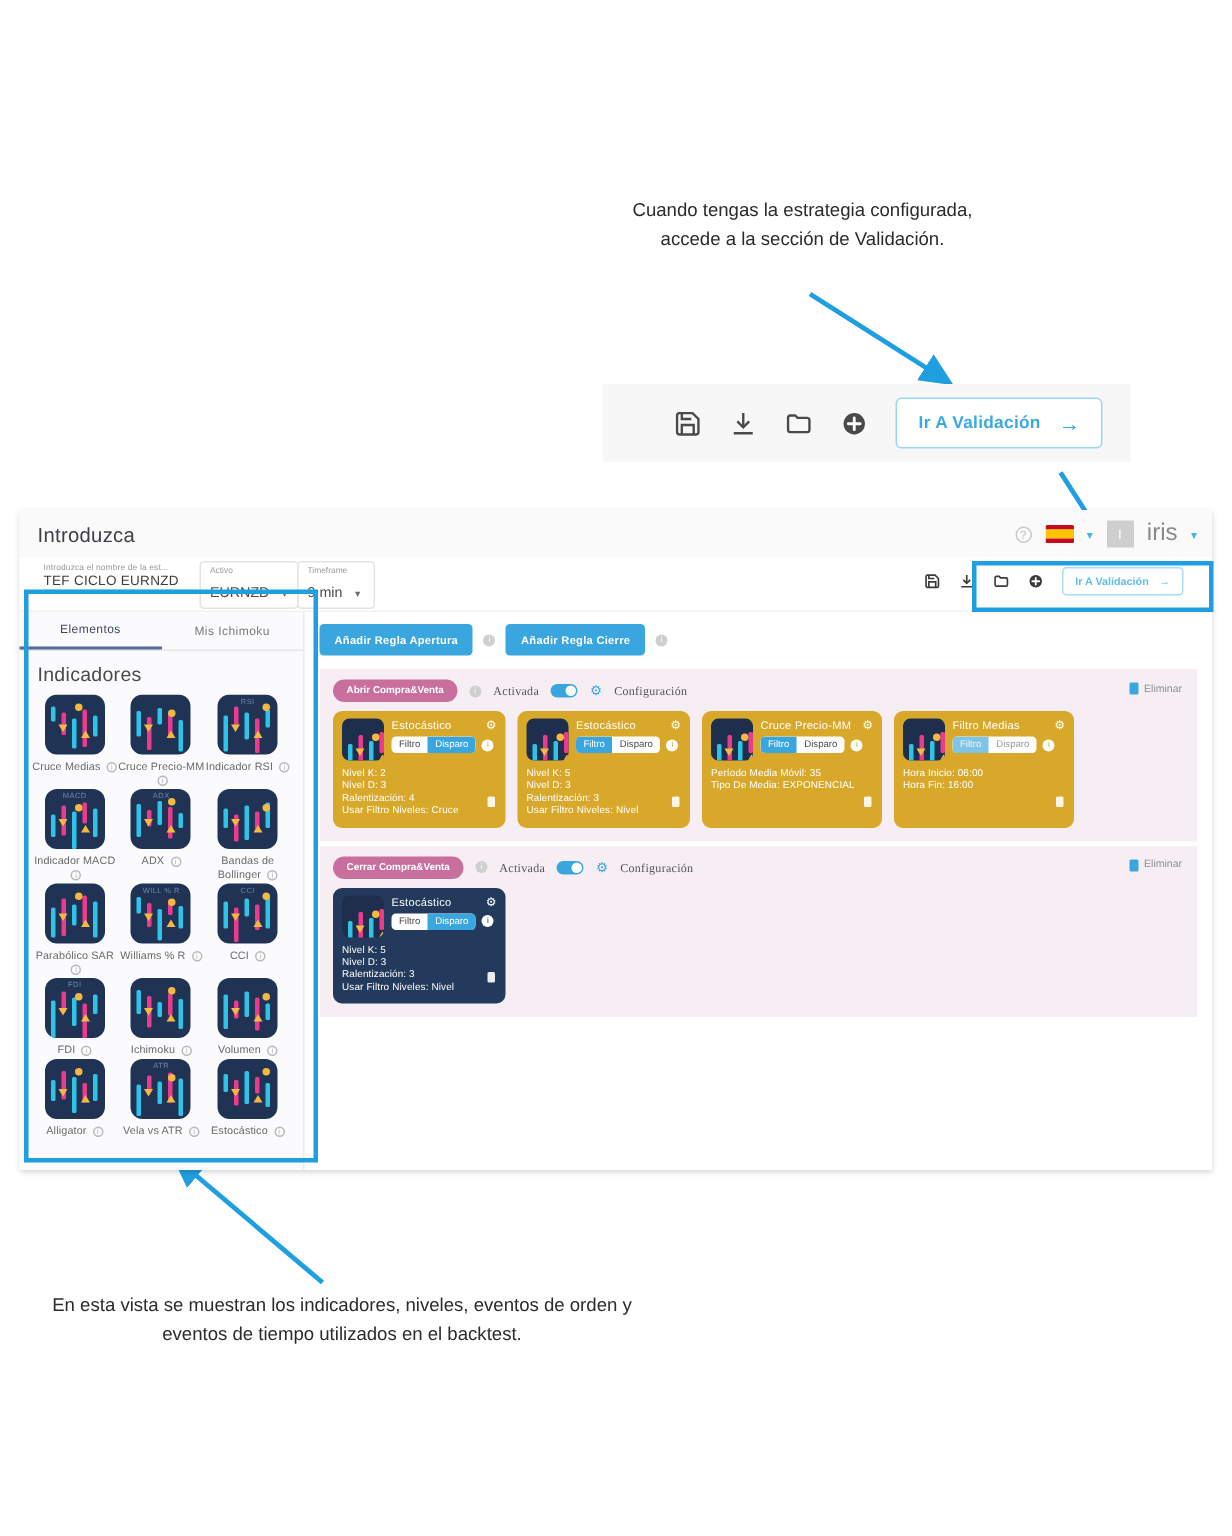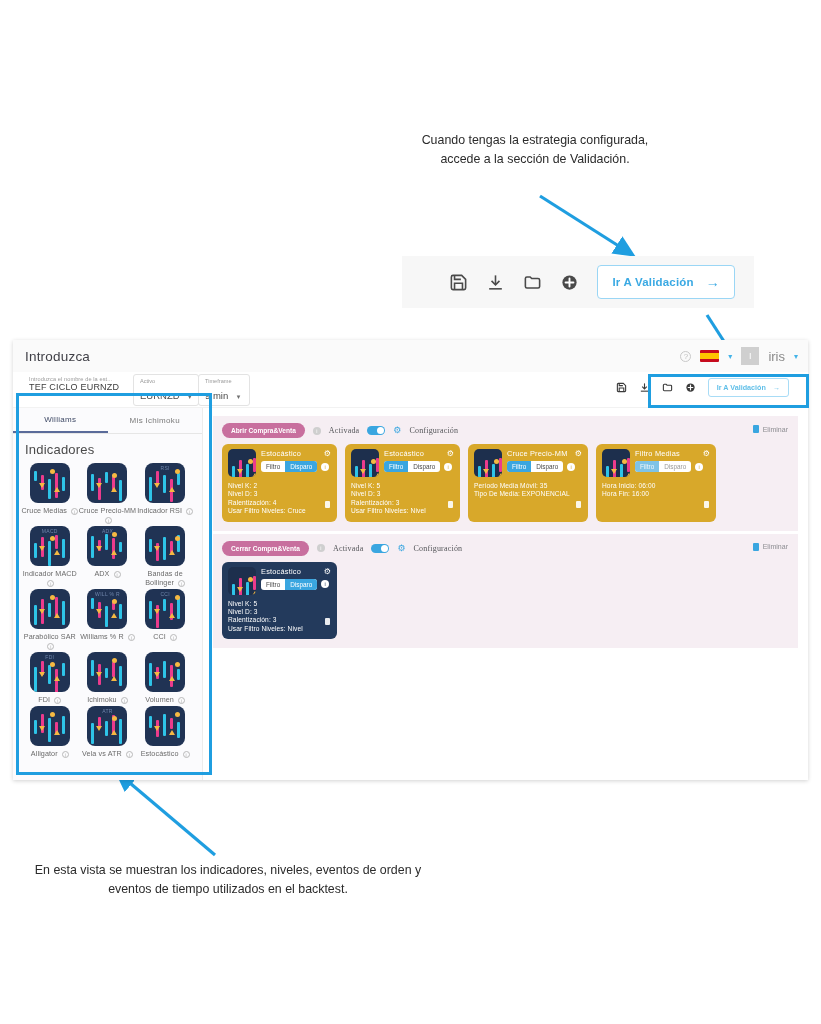--- a/index.html
+++ b/index.html
@@ -97,7 +97,7 @@
     width: 18px; height: 18px; background: #cfcfcf; color: #fff;
     font-size: 9px; display: flex; align-items: center; justify-content: center;
   }
-  .user-name { font-size: 13px; color: #8a8a8a; }
+  .user-name { font-size: 16px; color: #8a8a8a; }
 
   
   .app-sub {

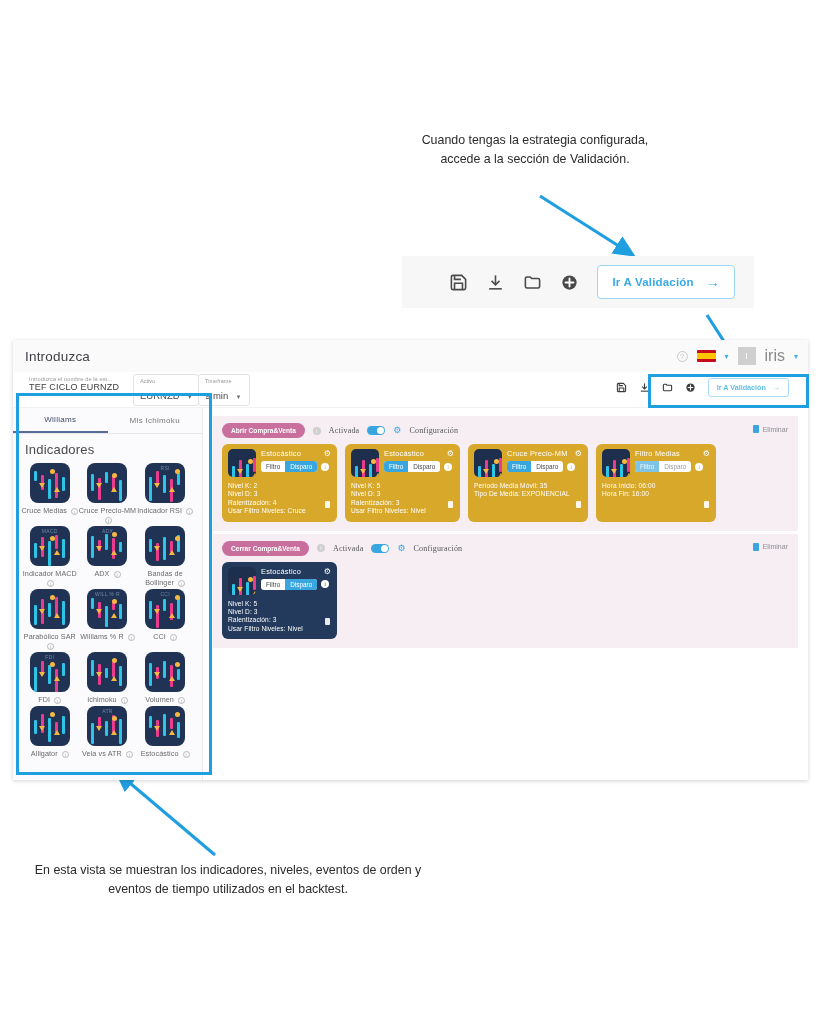--- a/index.html
+++ b/index.html
@@ -379,7 +379,7 @@
 
     <div class="sidebar">
       <div class="tabs">
-        <div class="tab active">Williams</div>
+        <div class="tab active">Elementos</div>
         <div class="tab">Mis Ichimoku</div>
       </div>
       <div class="sb-heading">Indicadores</div>

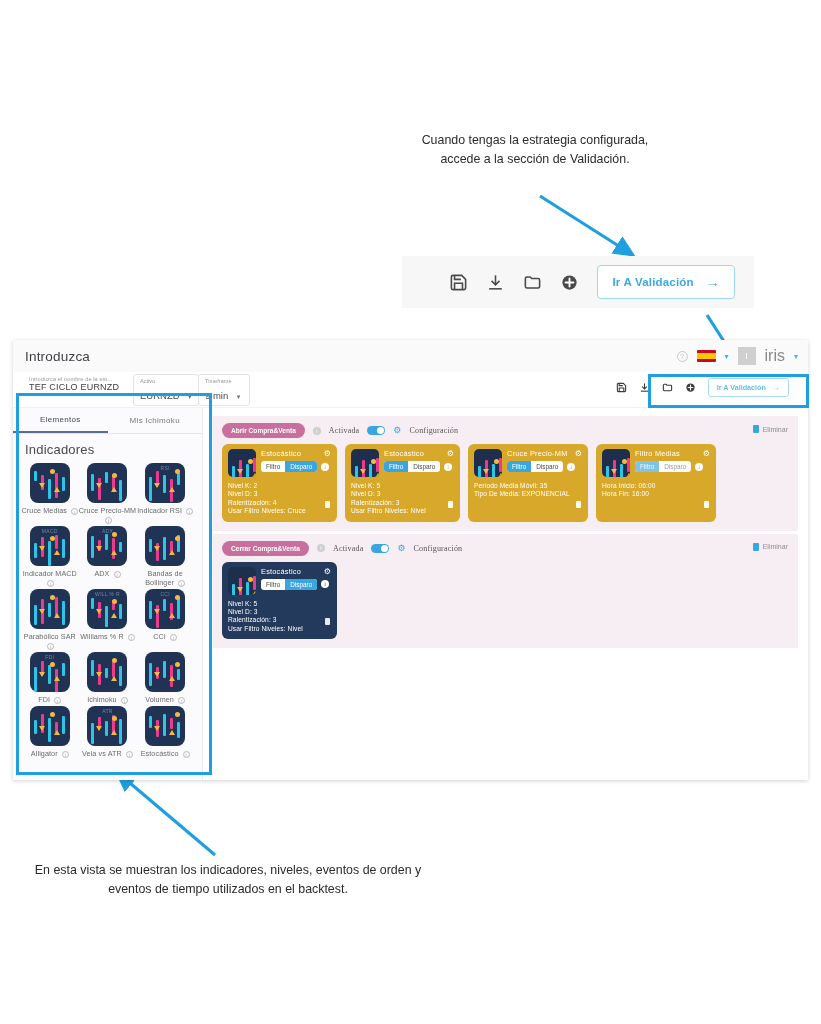--- a/index.html
+++ b/index.html
@@ -628,6 +628,12 @@
     </div>
 
     <div class="canvas">
+      <div class="rule-btns">
+        <div class="btn-rule">Añadir Regla Apertura</div>
+        <span class="rh-info">i</span>
+        <div class="btn-rule">Añadir Regla Cierre</div>
+        <span class="rh-info">i</span>
+      </div>
       <div id="rules-list">
           <div class="rule-card">
             <div class="rule-head">

